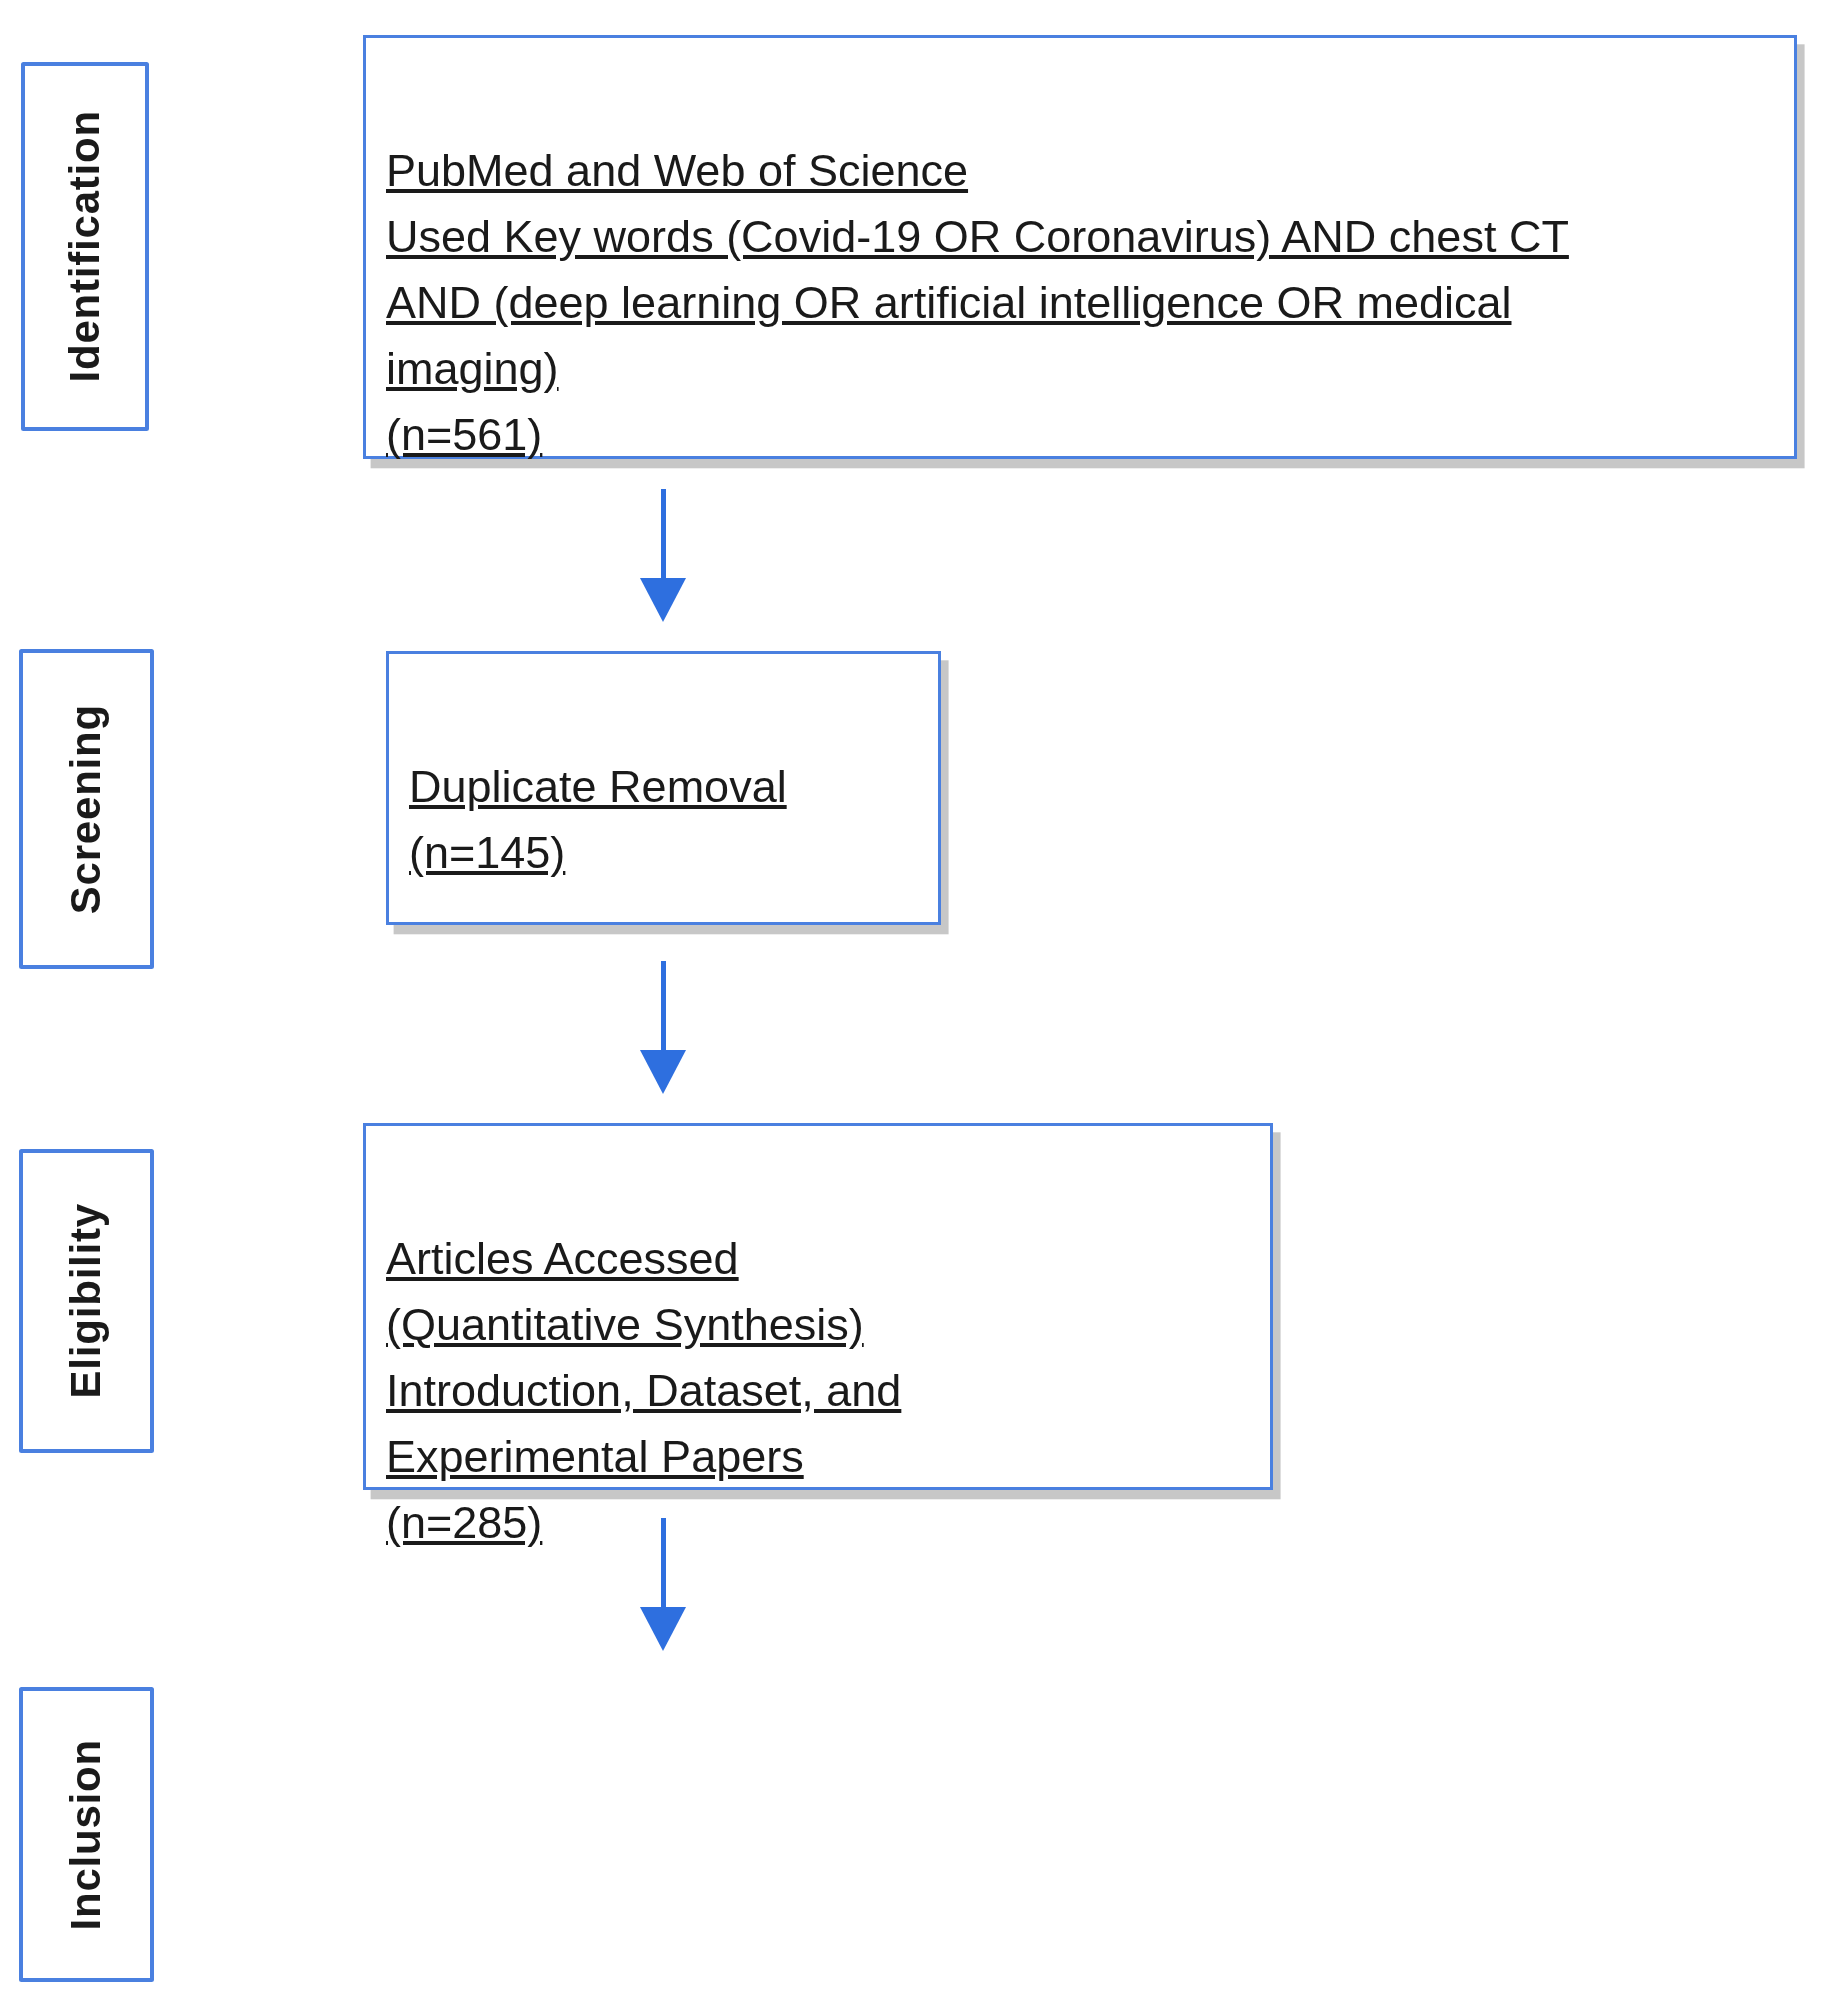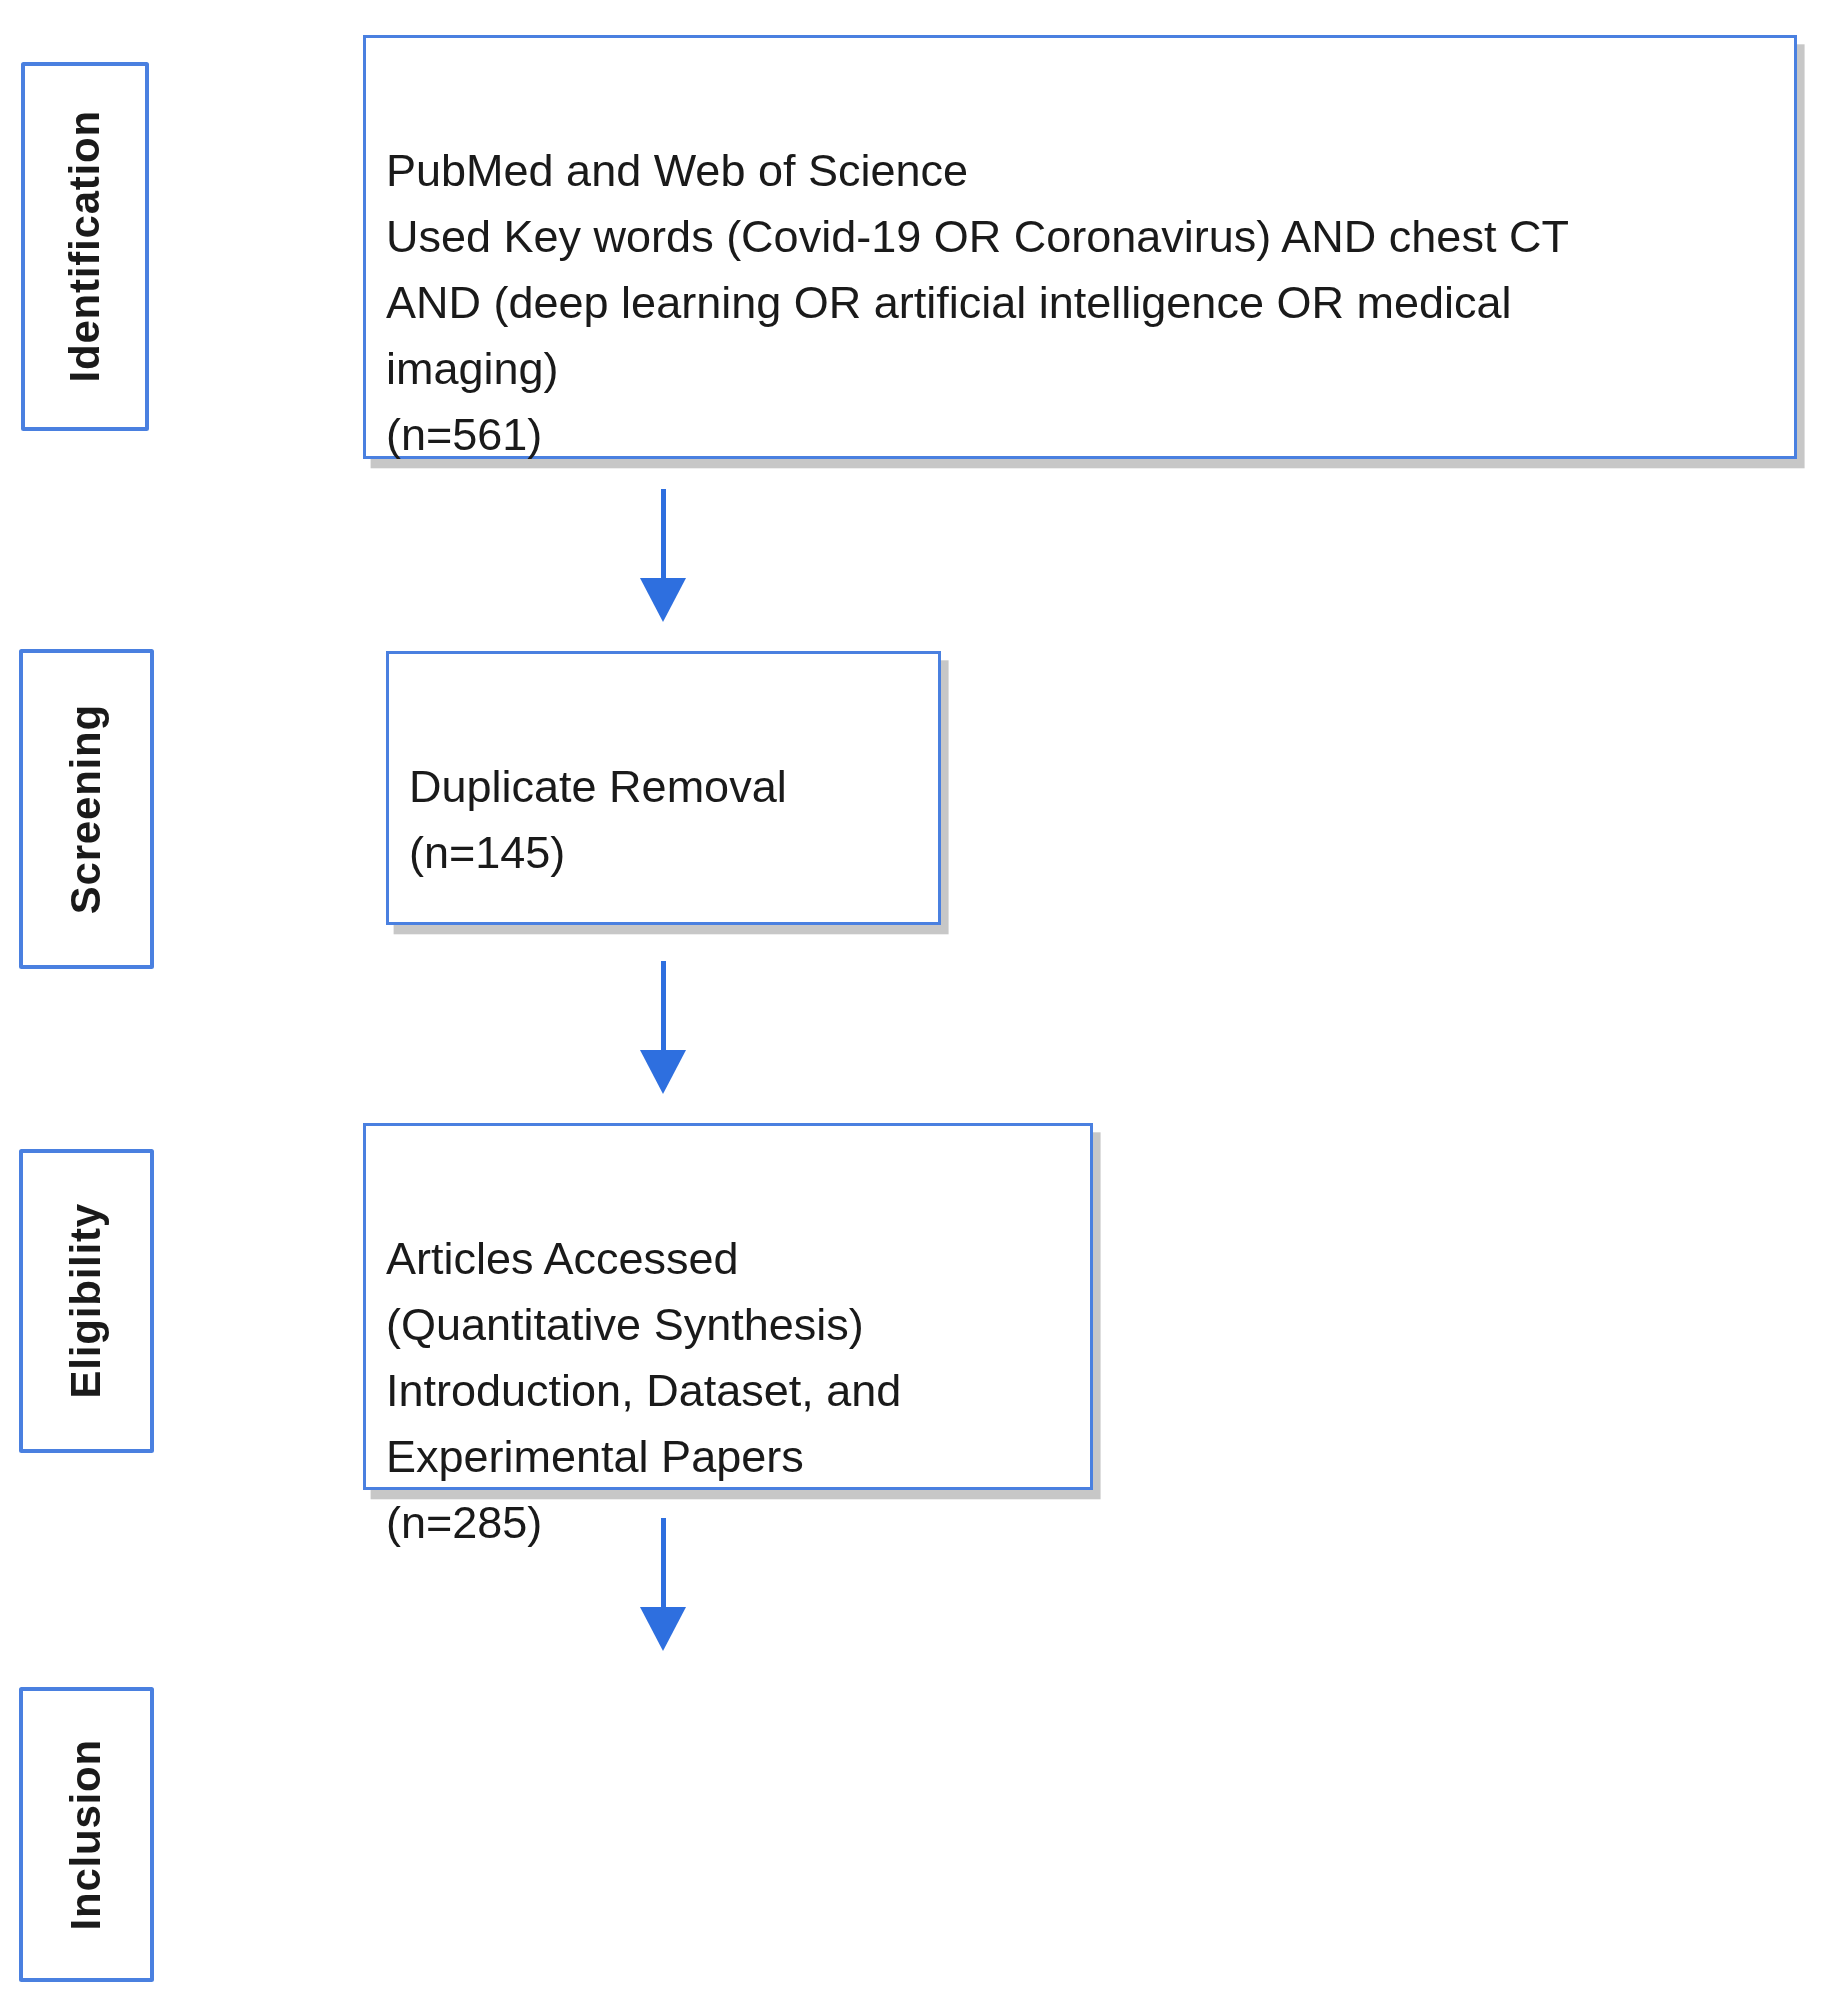--- a/index.html
+++ b/index.html
@@ -54,6 +54,7 @@
     color: #1a1a1a;
     white-space: pre-line;
     overflow: visible;
+    text-decoration: underline;
   }
   .flow-box-1 { left: 363px; top: 35px;   width: 1434px; height: 424px; }
   .flow-box-2 { left: 363px; top: 651px;  width: 555px;  height: 274px; margin-left: 23px; }

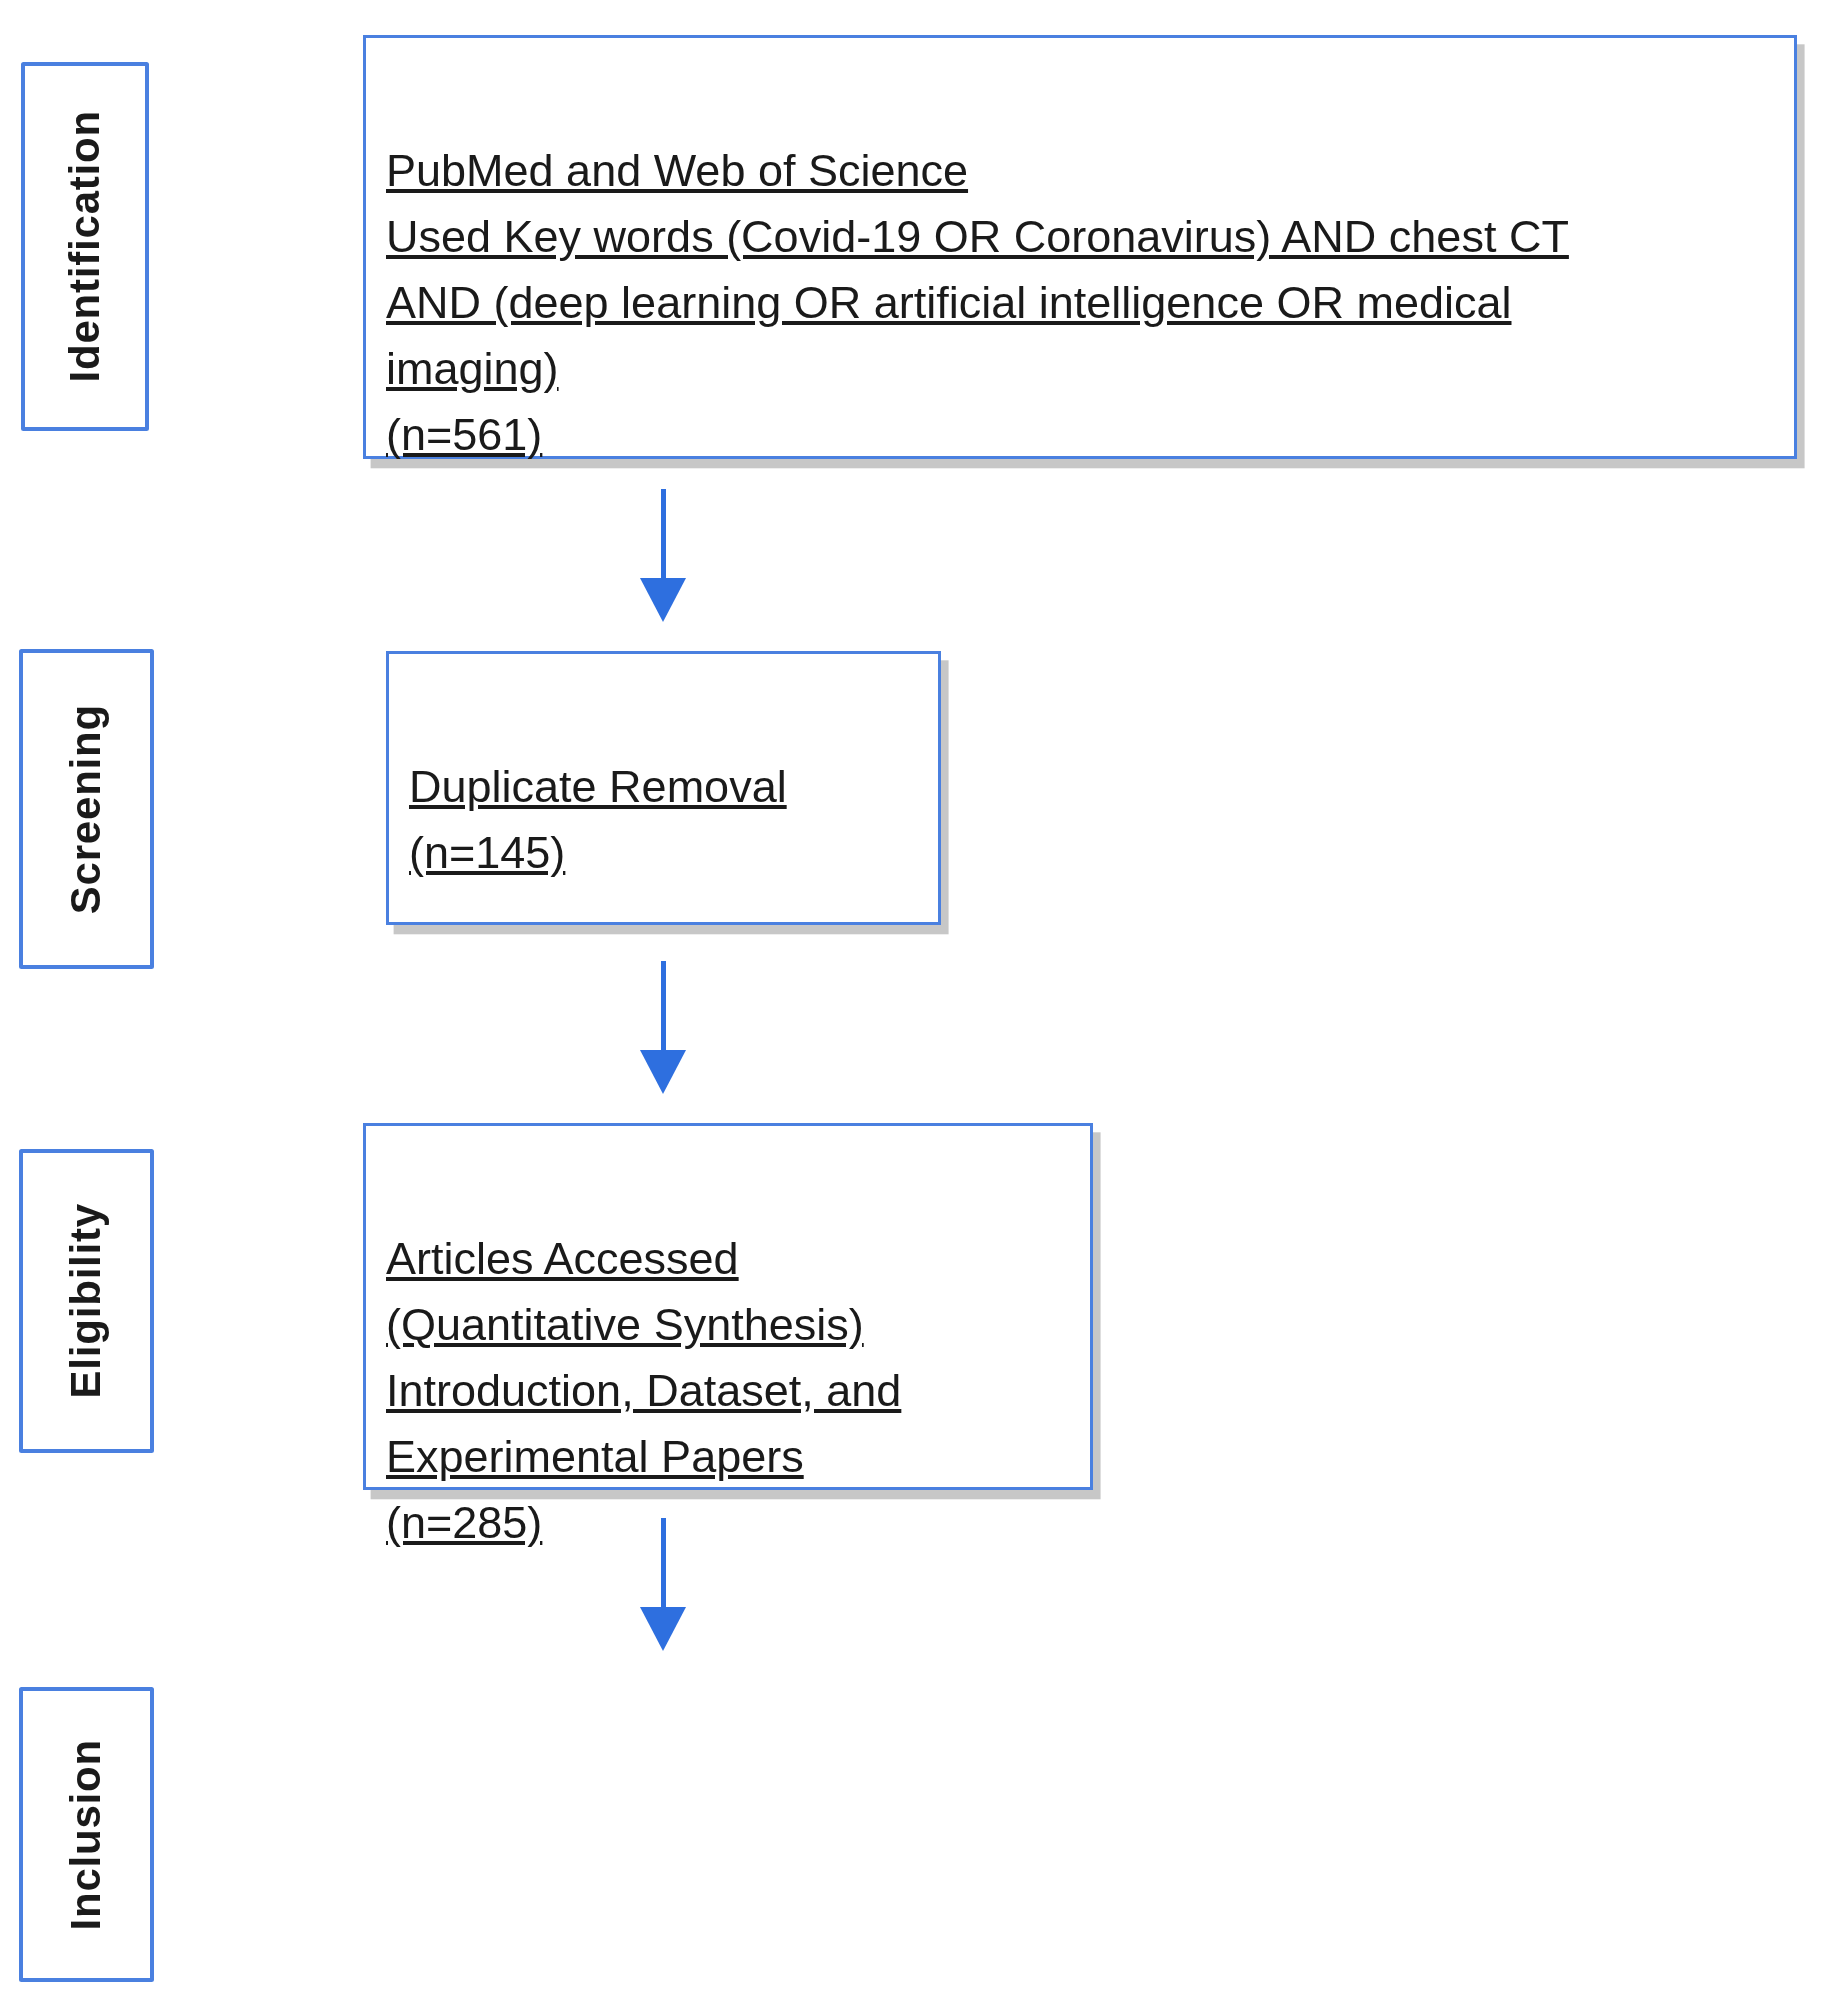--- a/index.html
+++ b/index.html
@@ -58,7 +58,7 @@
   }
   .flow-box-1 { left: 363px; top: 35px;   width: 1434px; height: 424px; }
   .flow-box-2 { left: 363px; top: 651px;  width: 555px;  height: 274px; margin-left: 23px; }
-  .flow-box-3 { left: 363px; top: 1123px; width: 730px;  height: 367px; }
+  .flow-box-3 { left: 363px; top: 1123px; width: 910px;  height: 367px; }
   .flow-box-4 { left: 363px; top: 1682px; width: 592px;  height: 281px; }
 
   

